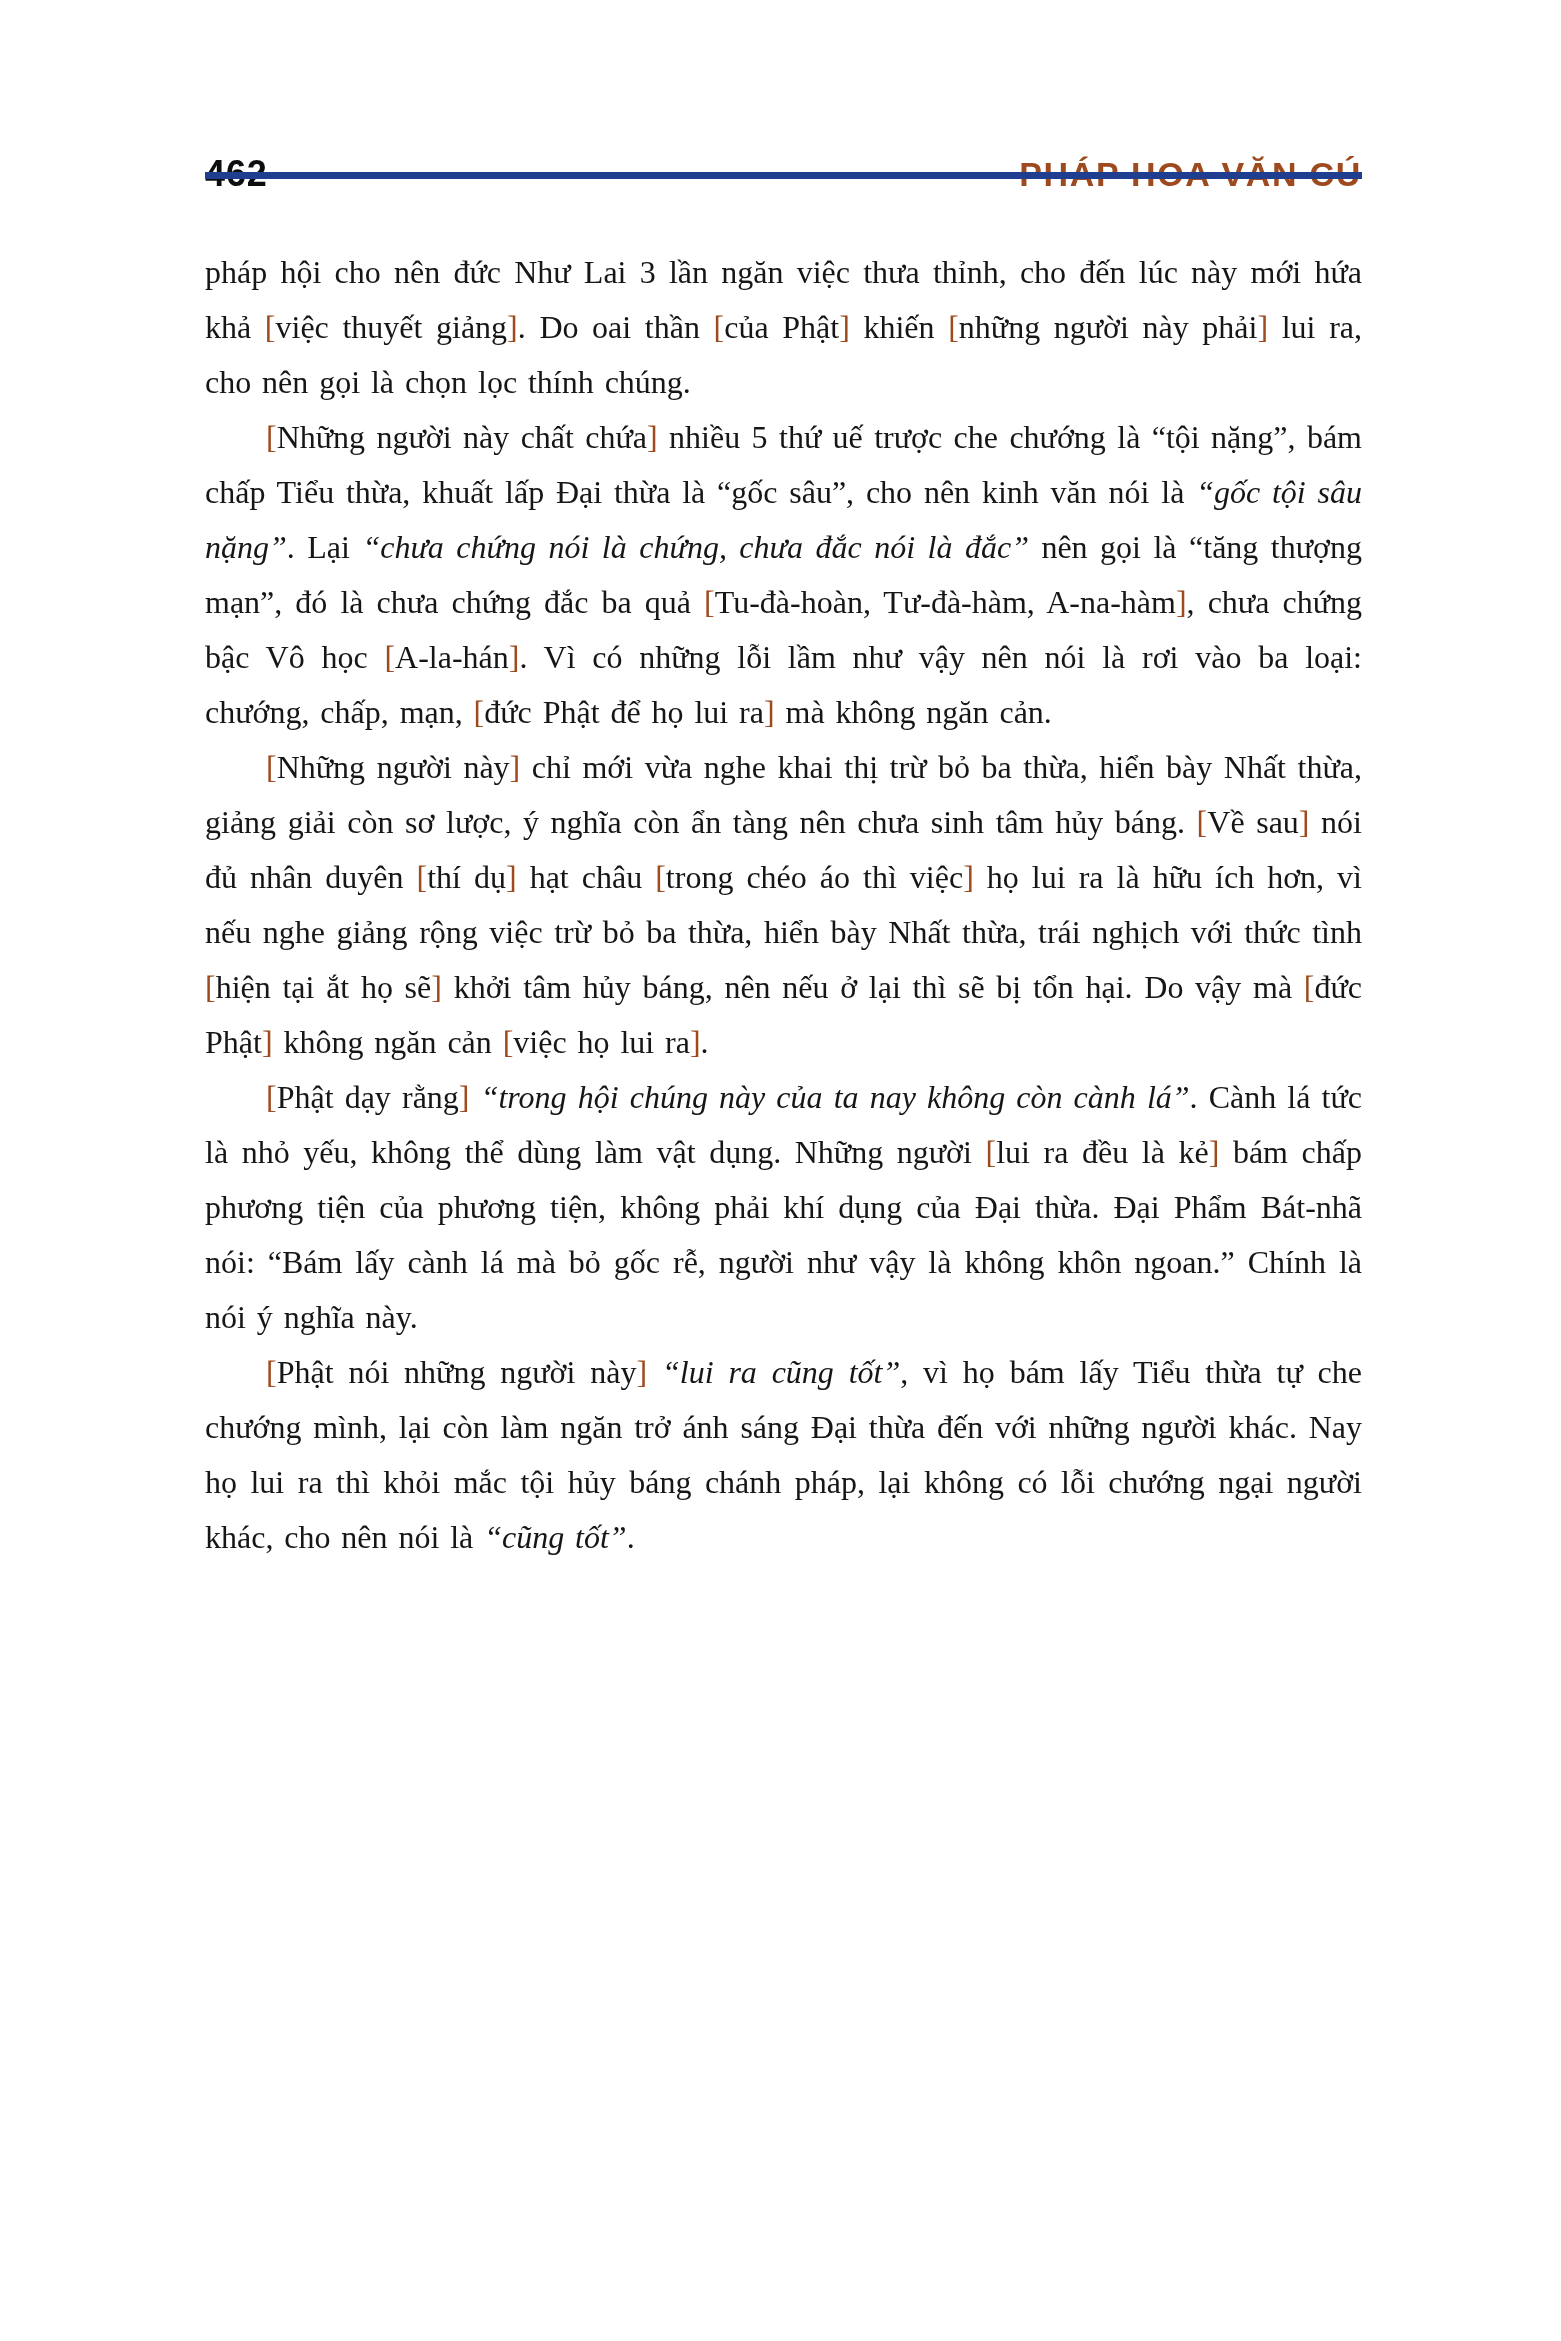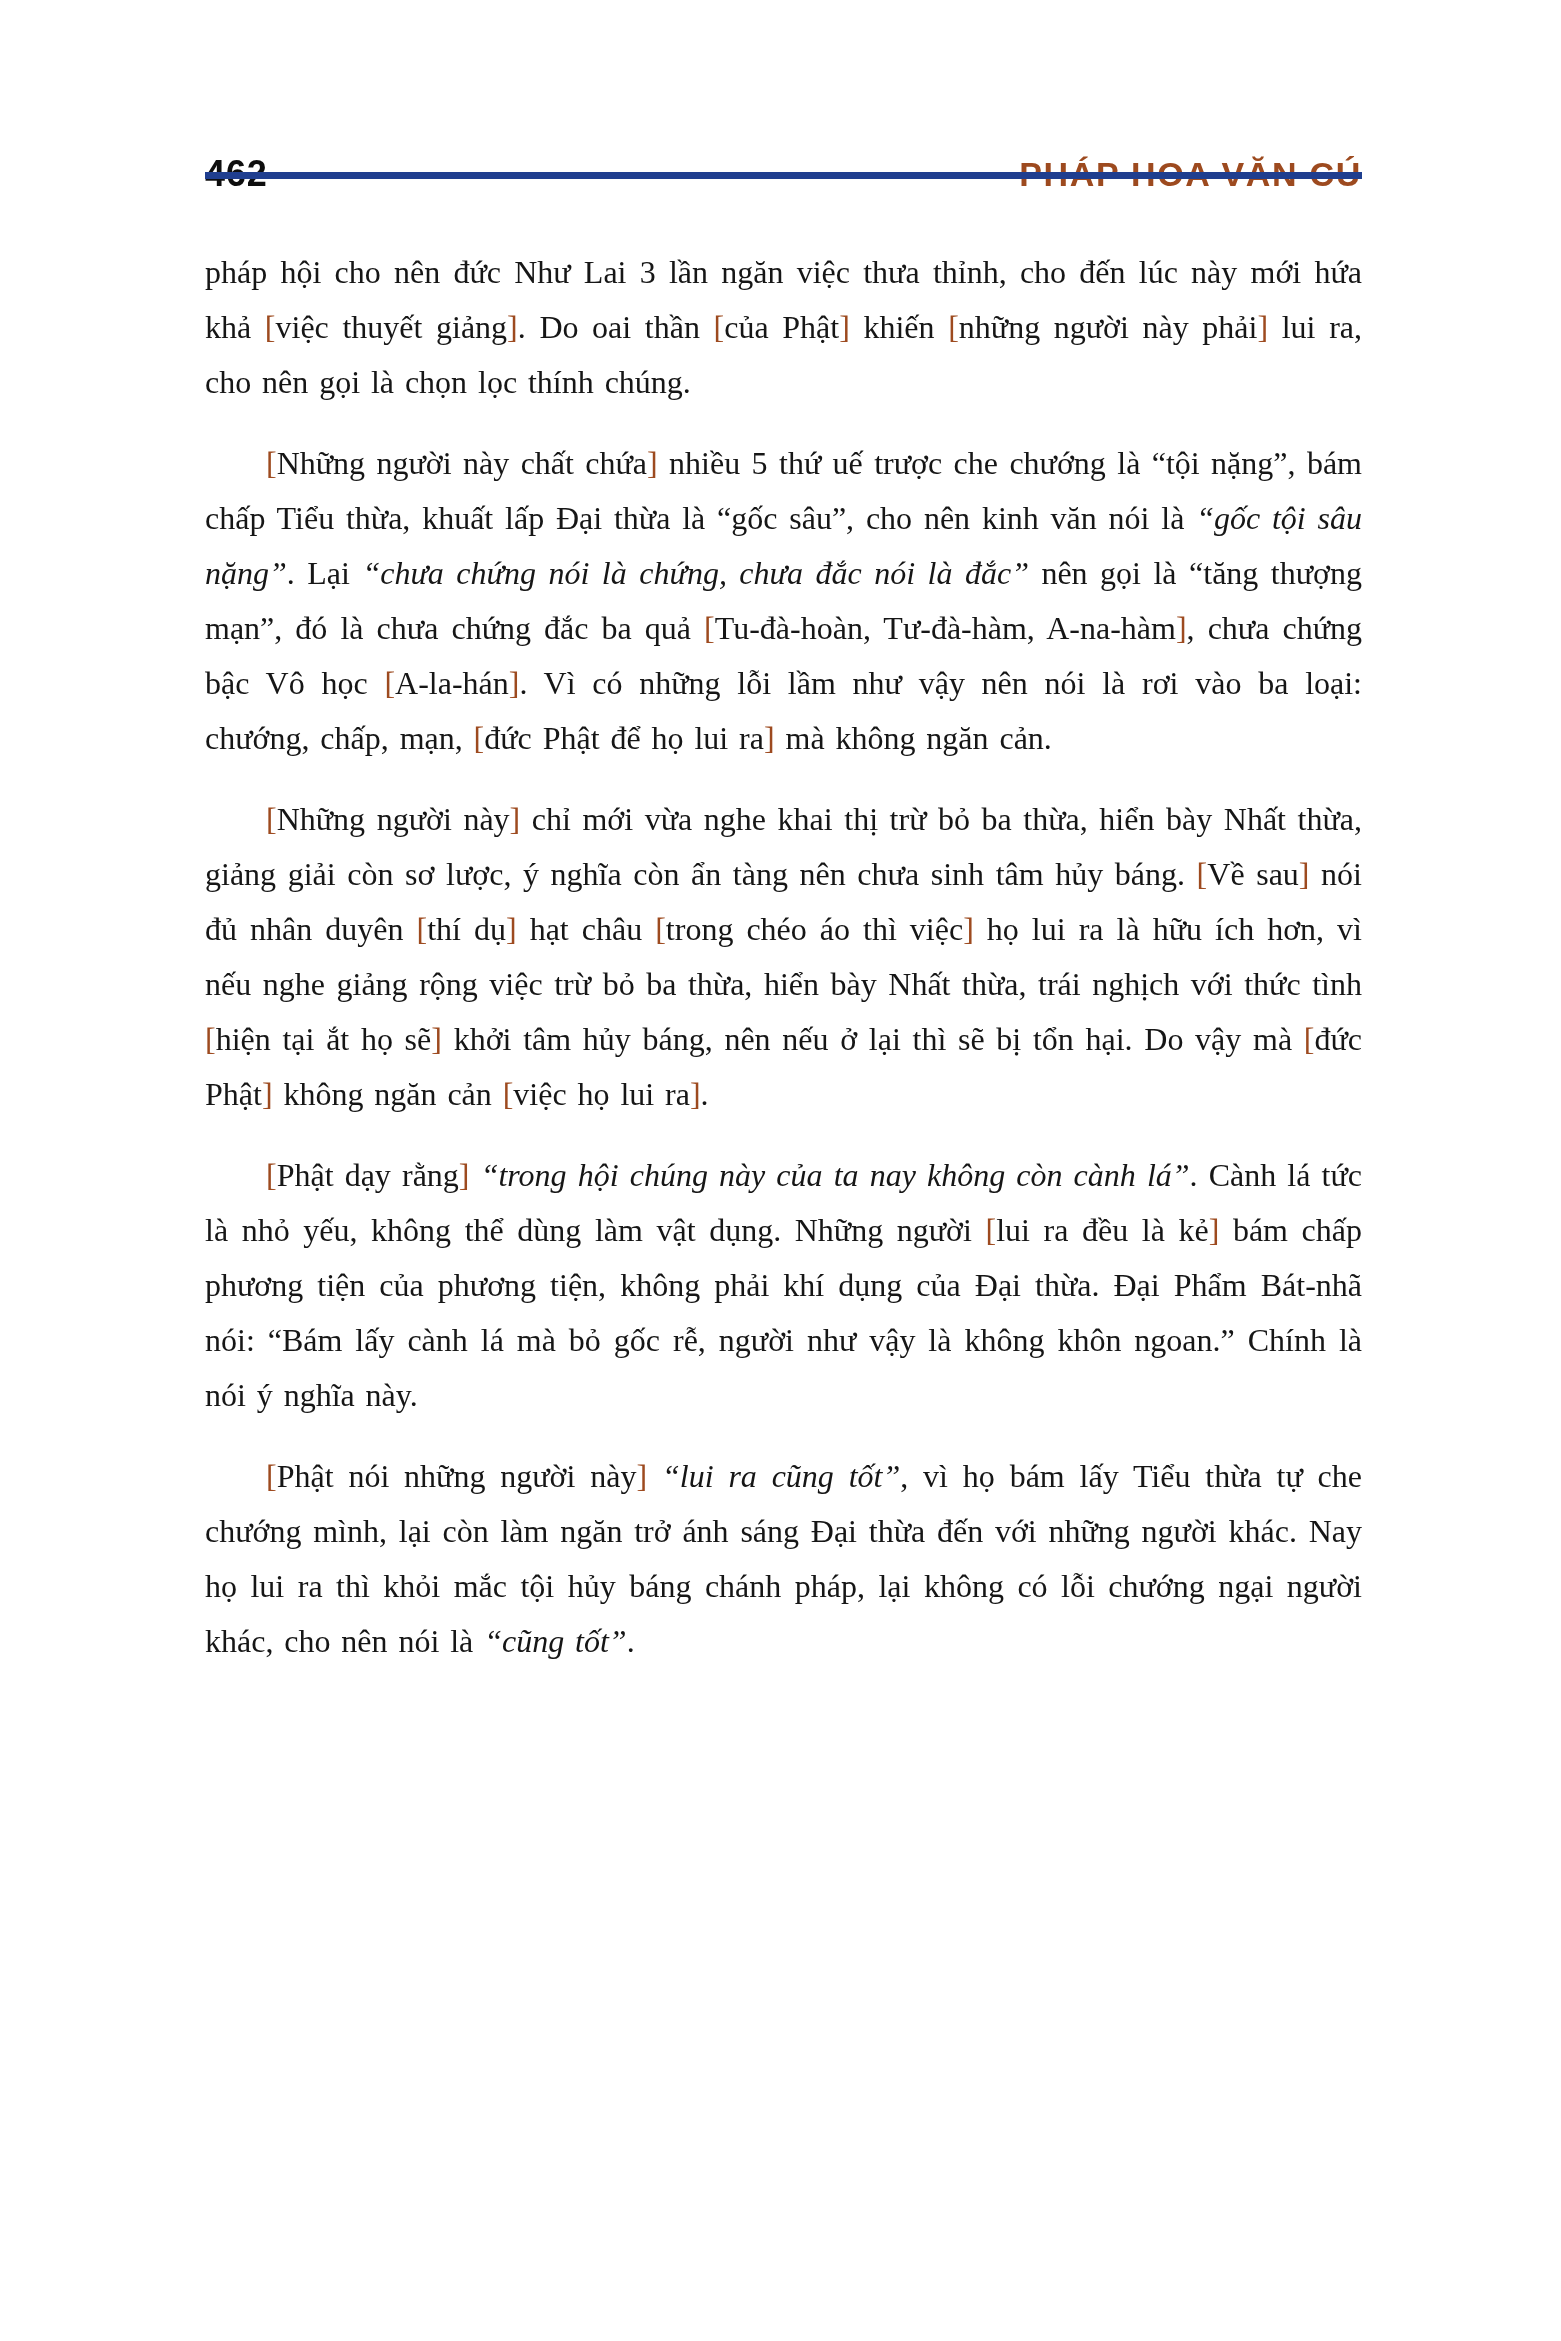--- a/index.html
+++ b/index.html
@@ -60,7 +60,7 @@
     word-spacing:0.09em;
   }
   .page-body p{margin:0;}
-  .page-body p + p{margin-top:26px;font-family:Liberation Serif, serif;}
+  .page-body p + p{font-family:Liberation Serif, serif;}
   .page-body p.indent{text-indent:61px;}
   .bracket{color:var(--accent);}
   .ital{font-style:italic;}

